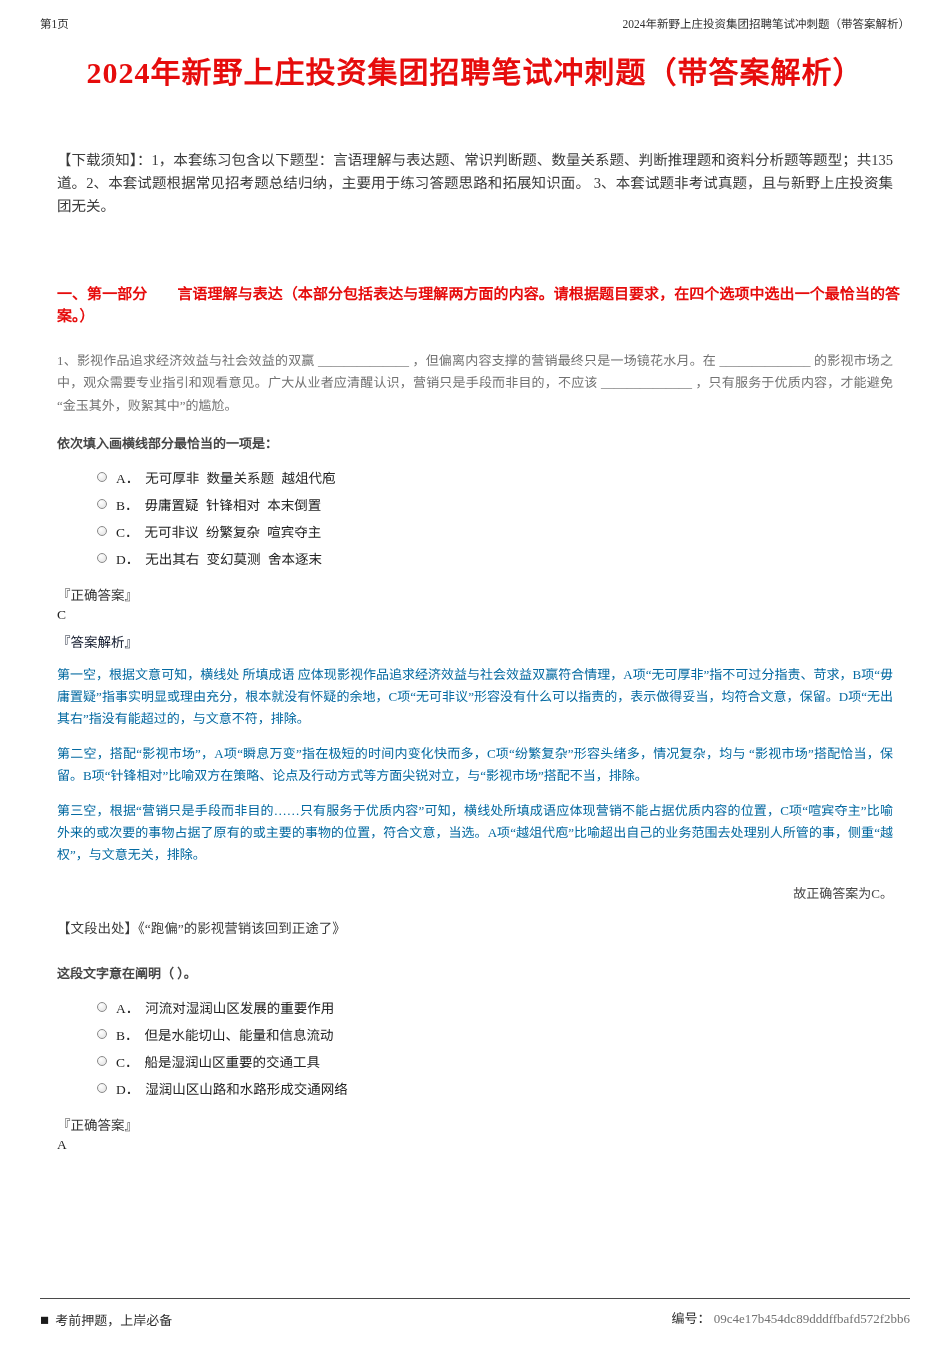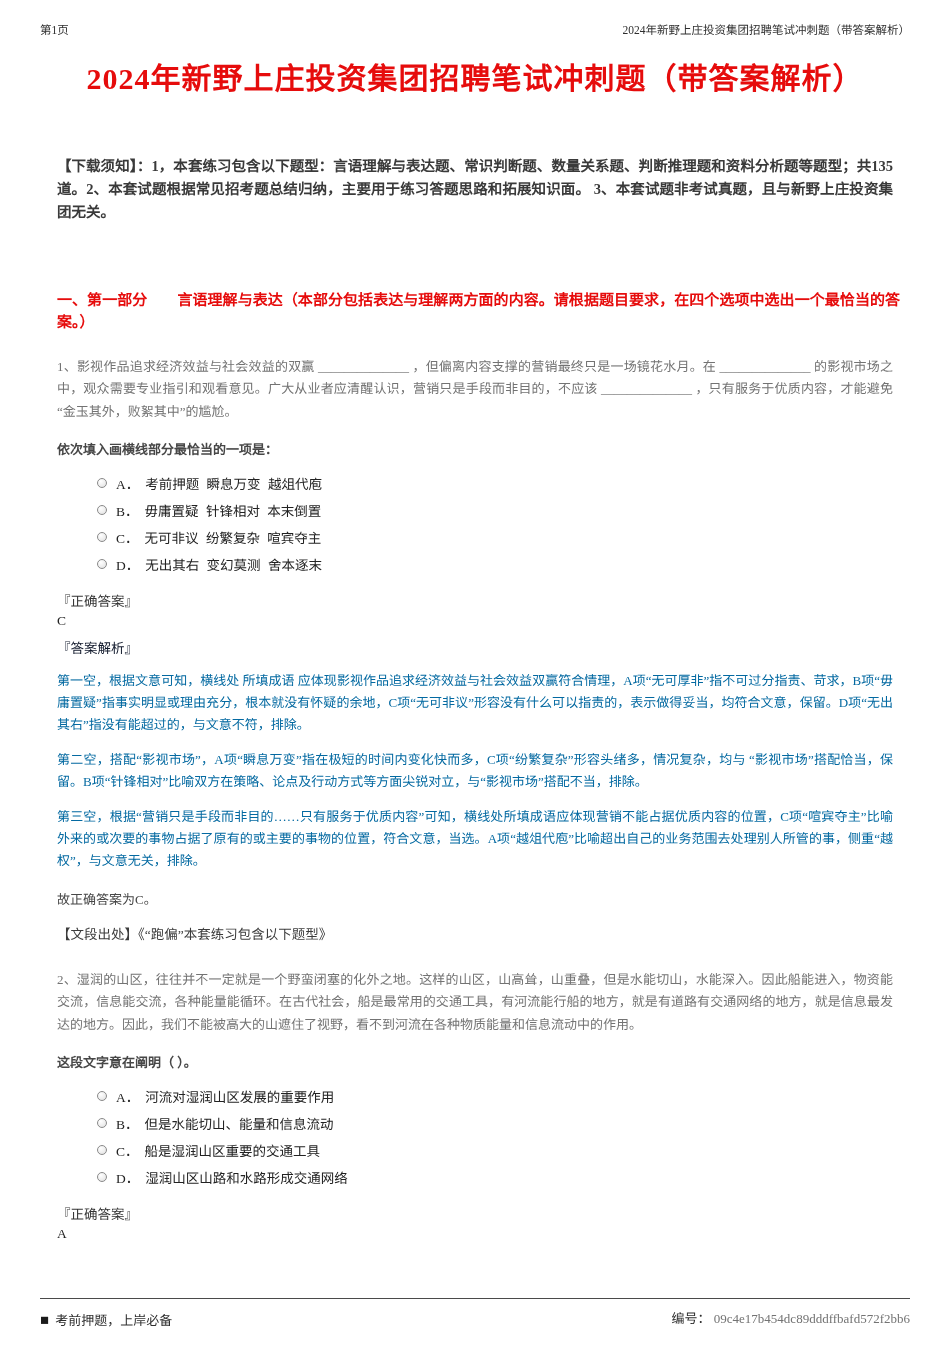--- a/index.html
+++ b/index.html
@@ -22,7 +22,7 @@
     display: flex;
     justify-content: space-between;
     align-items: center;
-    padding-top: 21px;
+    padding-top: 15px;
     font-size: 11.5px;
     color: #2e2e2e;
   }

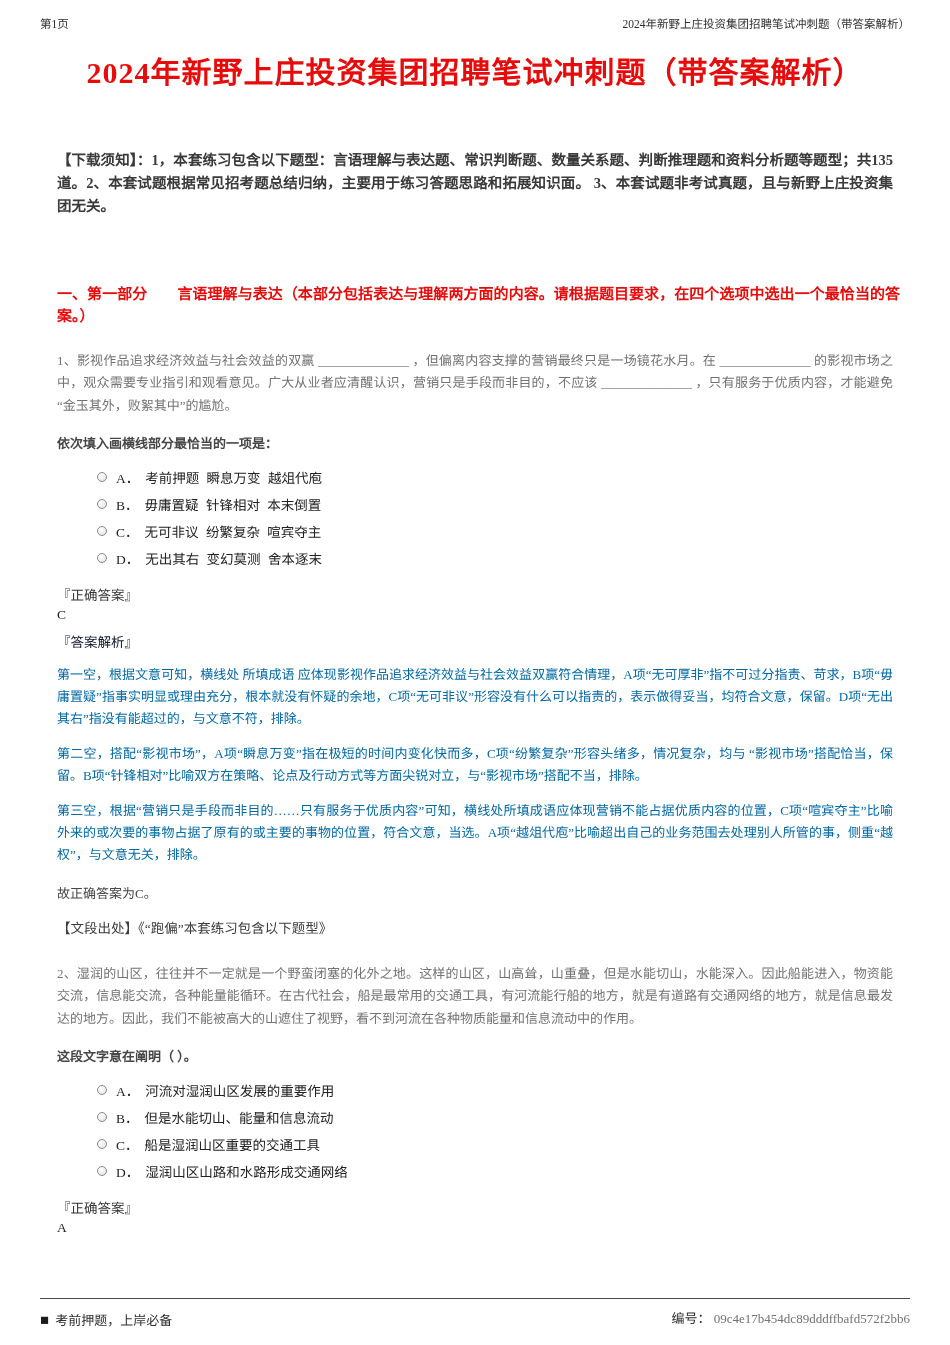--- a/index.html
+++ b/index.html
@@ -43,7 +43,6 @@
     line-height: 1.6;
     color: #3a3a3a;
     text-align: justify;
-    font-weight: bold;
   }
   
   .section-heading {

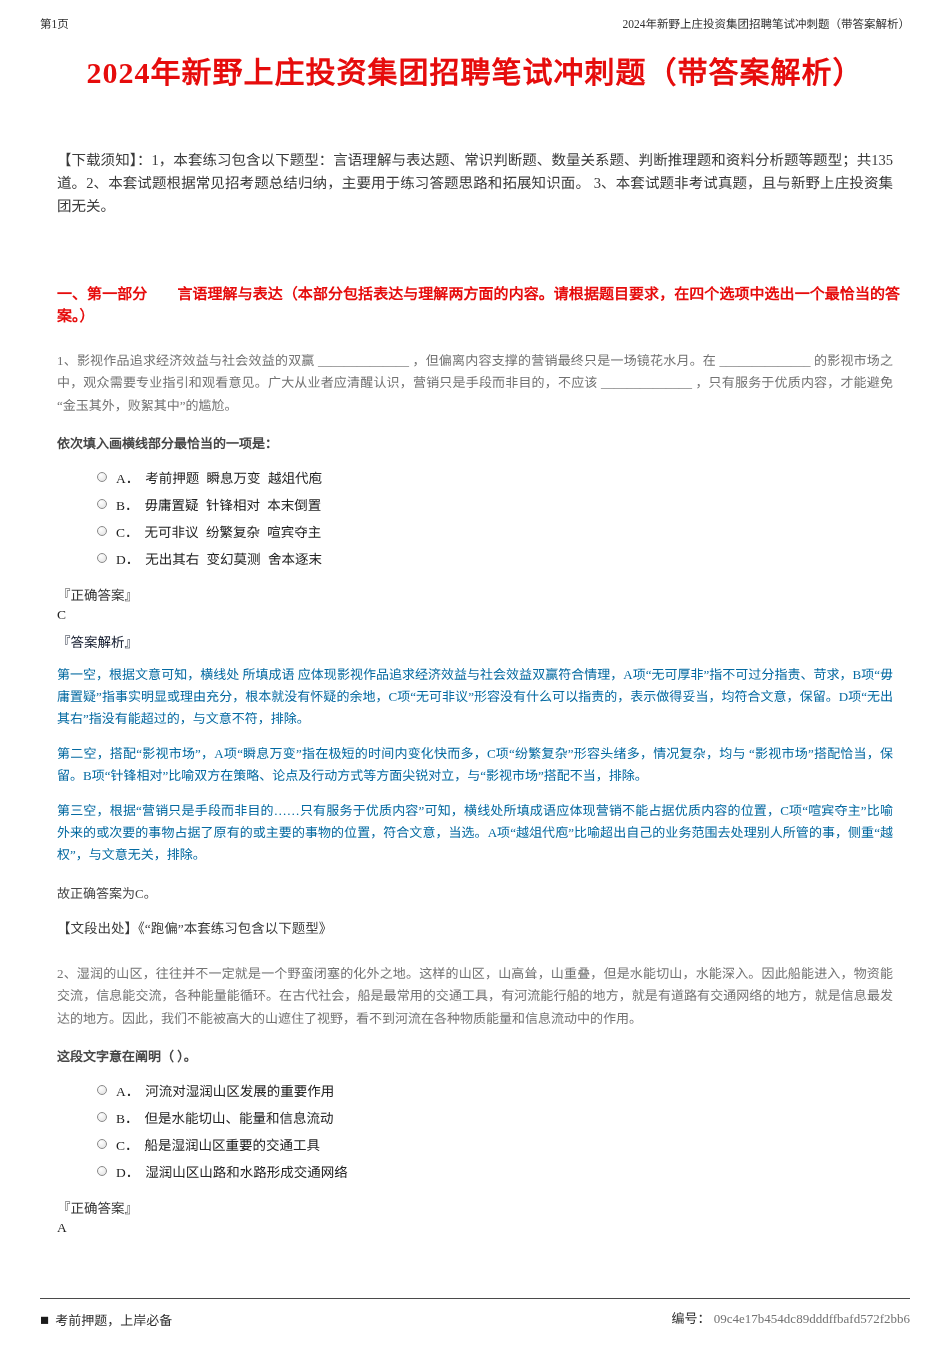--- a/index.html
+++ b/index.html
@@ -164,7 +164,7 @@
       <div class="option">
         <span class="radio"></span>
         <span class="opt-label">A．</span>
-        <span class="opt-text">考前押题 瞬息万变 越俎代庖</span>
+        <span class="opt-text">无可厚非 数量关系题 越俎代庖</span>
       </div>
       <div class="option">
         <span class="radio"></span>

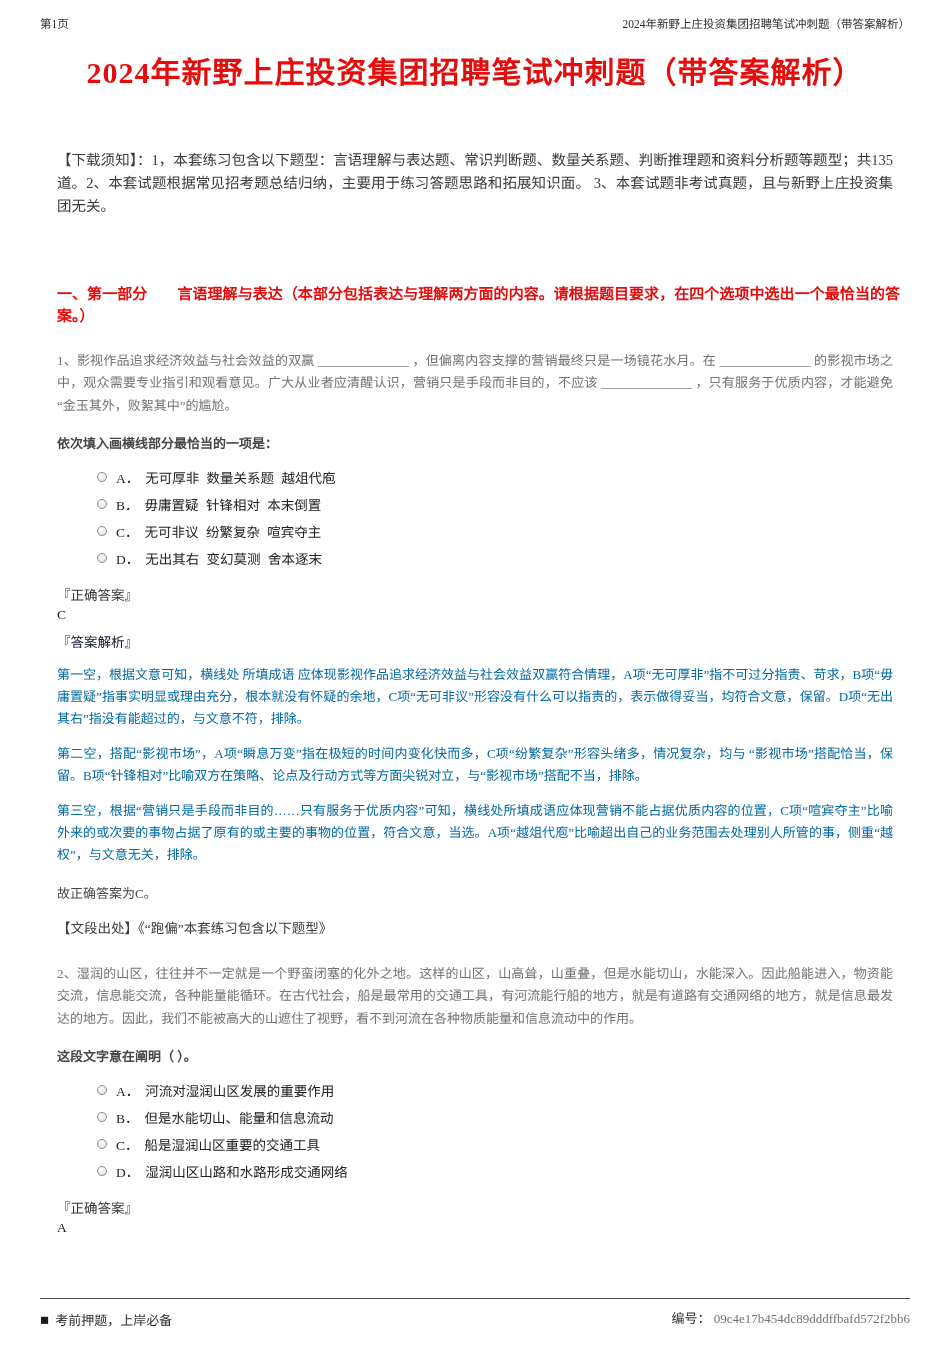--- a/index.html
+++ b/index.html
@@ -115,6 +115,7 @@
     margin-top: 16px;
     font-size: 13px;
     color: #474747;
+    text-align: right;
   }
   .source {
     margin-top: 15px;

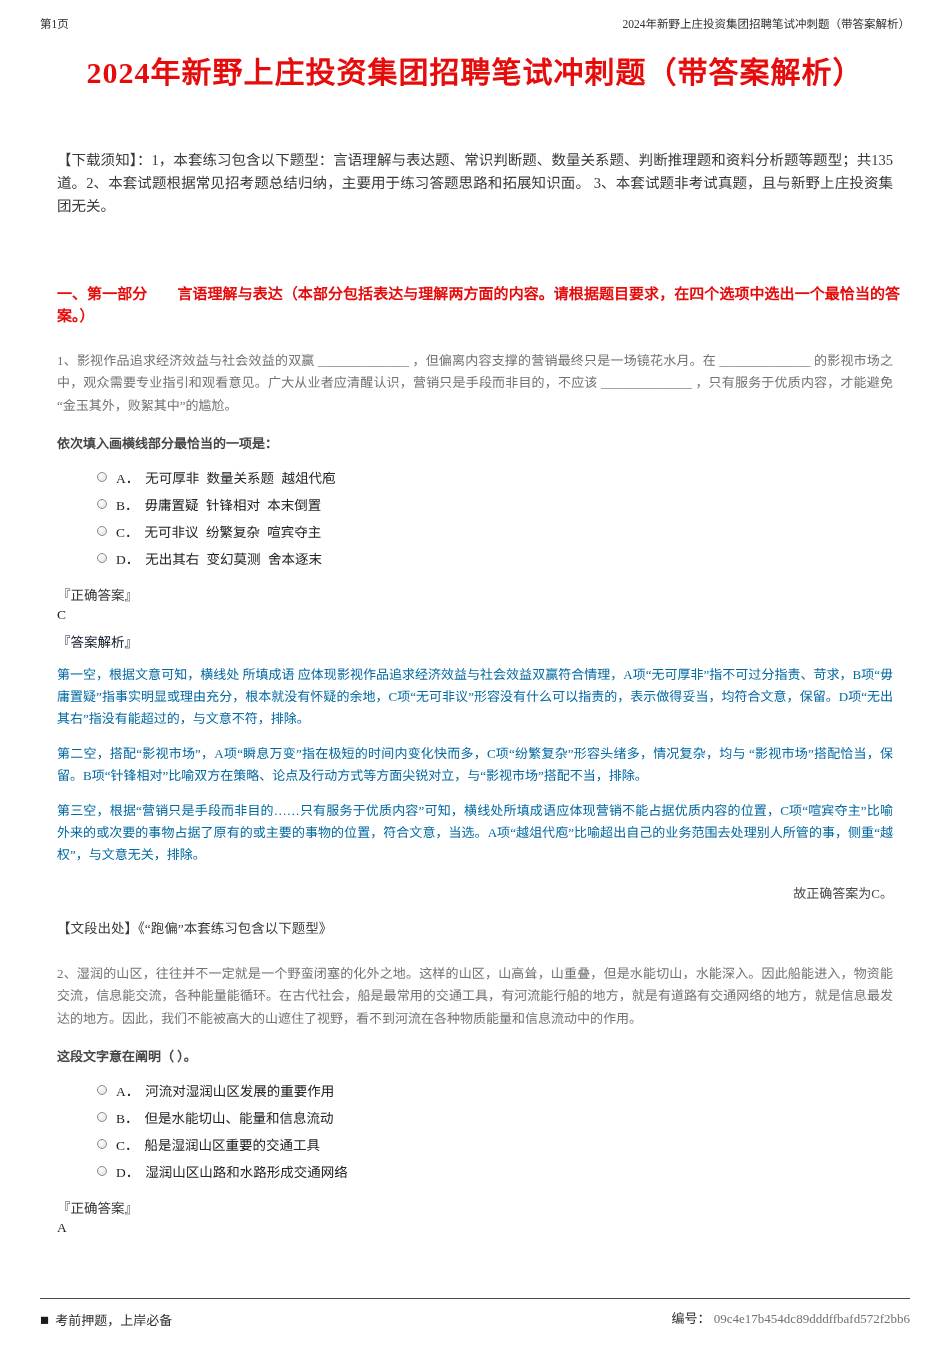--- a/index.html
+++ b/index.html
@@ -193,7 +193,7 @@
     <p class="analysis">第三空，根据“营销只是手段而非目的……只有服务于优质内容”可知，横线处所填成语应体现营销不能占据优质内容的位置，C项“喧宾夺主”比喻外来的或次要的事物占据了原有的或主要的事物的位置，符合文意，当选。A项“越俎代庖”比喻超出自己的业务范围去处理别人所管的事，侧重“越权”，与文意无关，排除。</p>
 
     <p class="conclusion">故正确答案为C。</p>
-    <p class="source">【文段出处】《“跑偏”本套练习包含以下题型》</p>
+    <p class="source">【文段出处】《“跑偏”的影视营销该回到正途了》</p>
   </section>
 
   <section class="question q2">

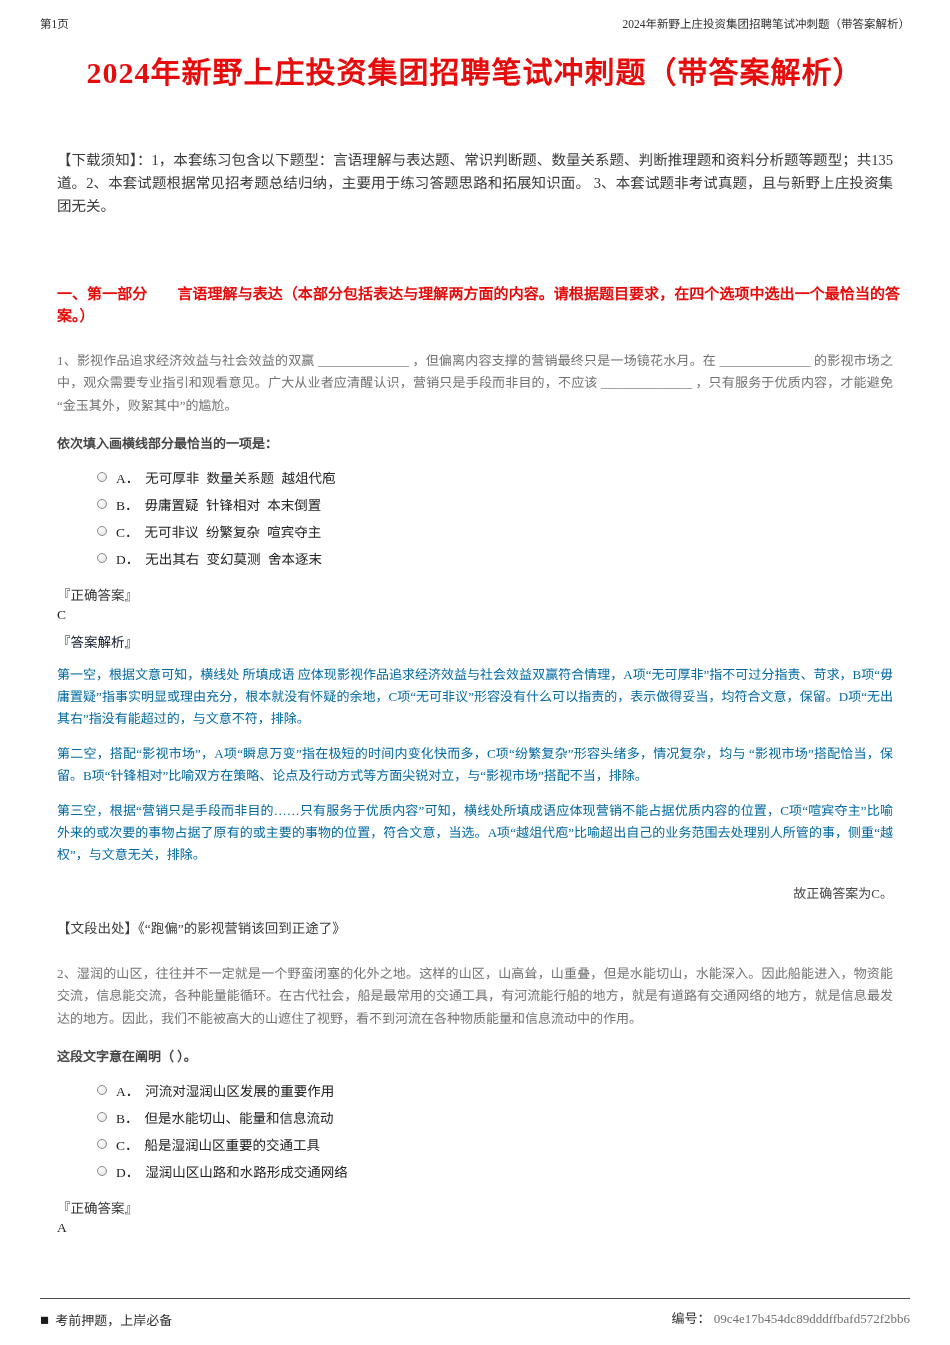--- a/index.html
+++ b/index.html
@@ -197,7 +197,6 @@
   </section>
 
   <section class="question q2">
-    <p class="stem">2、湿润的山区，往往并不一定就是一个野蛮闭塞的化外之地。这样的山区，山高耸，山重叠，但是水能切山，水能深入。因此船能进入，物资能交流，信息能交流，各种能量能循环。在古代社会，船是最常用的交通工具，有河流能行船的地方，就是有道路有交通网络的地方，就是信息最发达的地方。因此，我们不能被高大的山遮住了视野，看不到河流在各种物质能量和信息流动中的作用。</p>
     <p class="prompt">这段文字意在阐明（ ）。</p>
 
     <div class="options">

